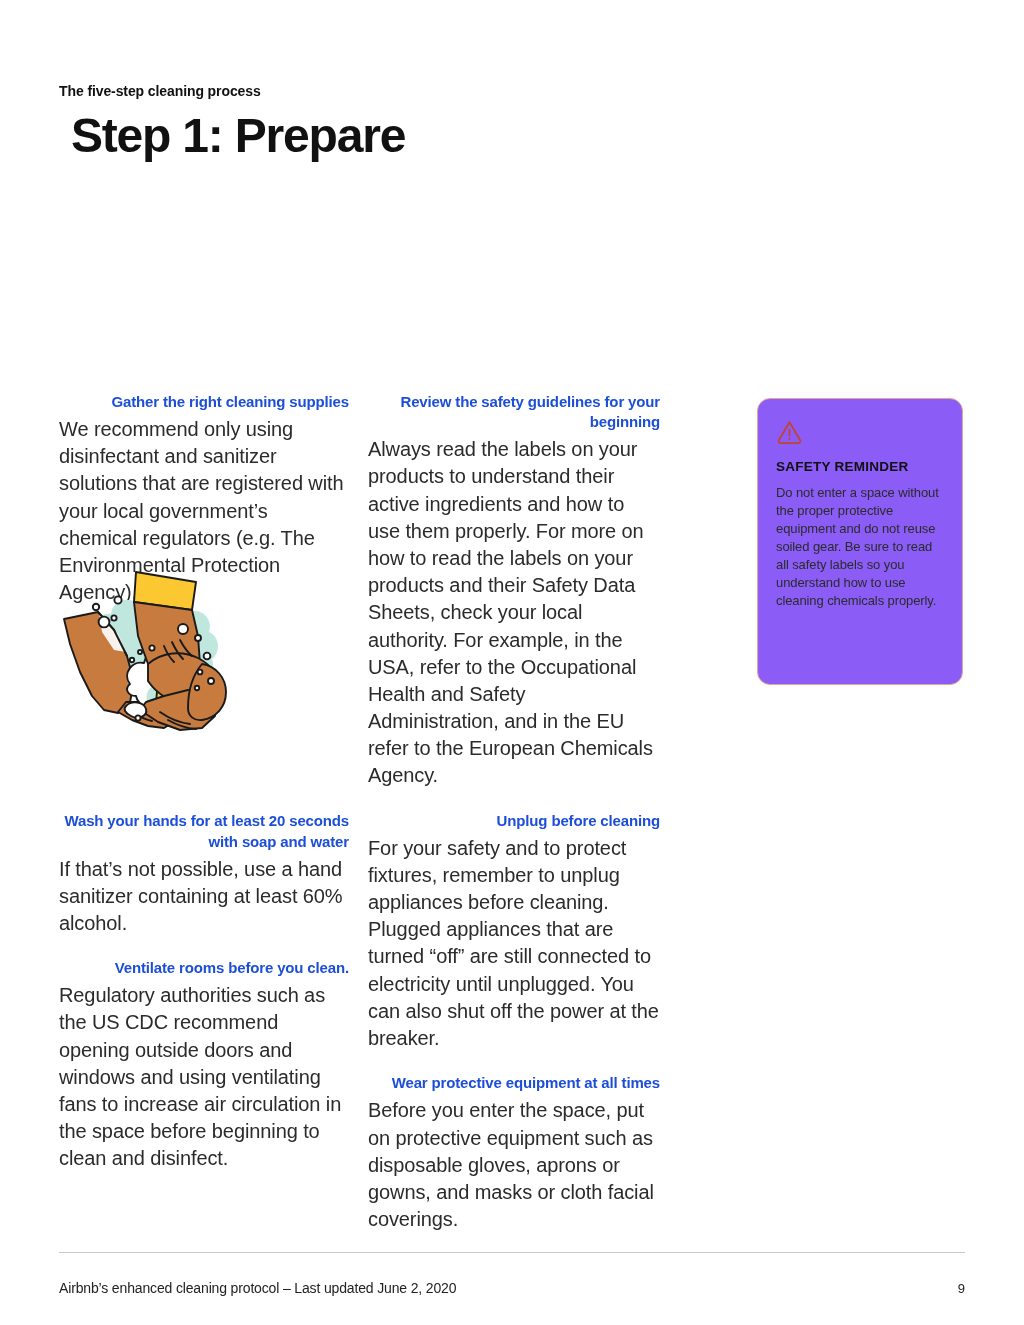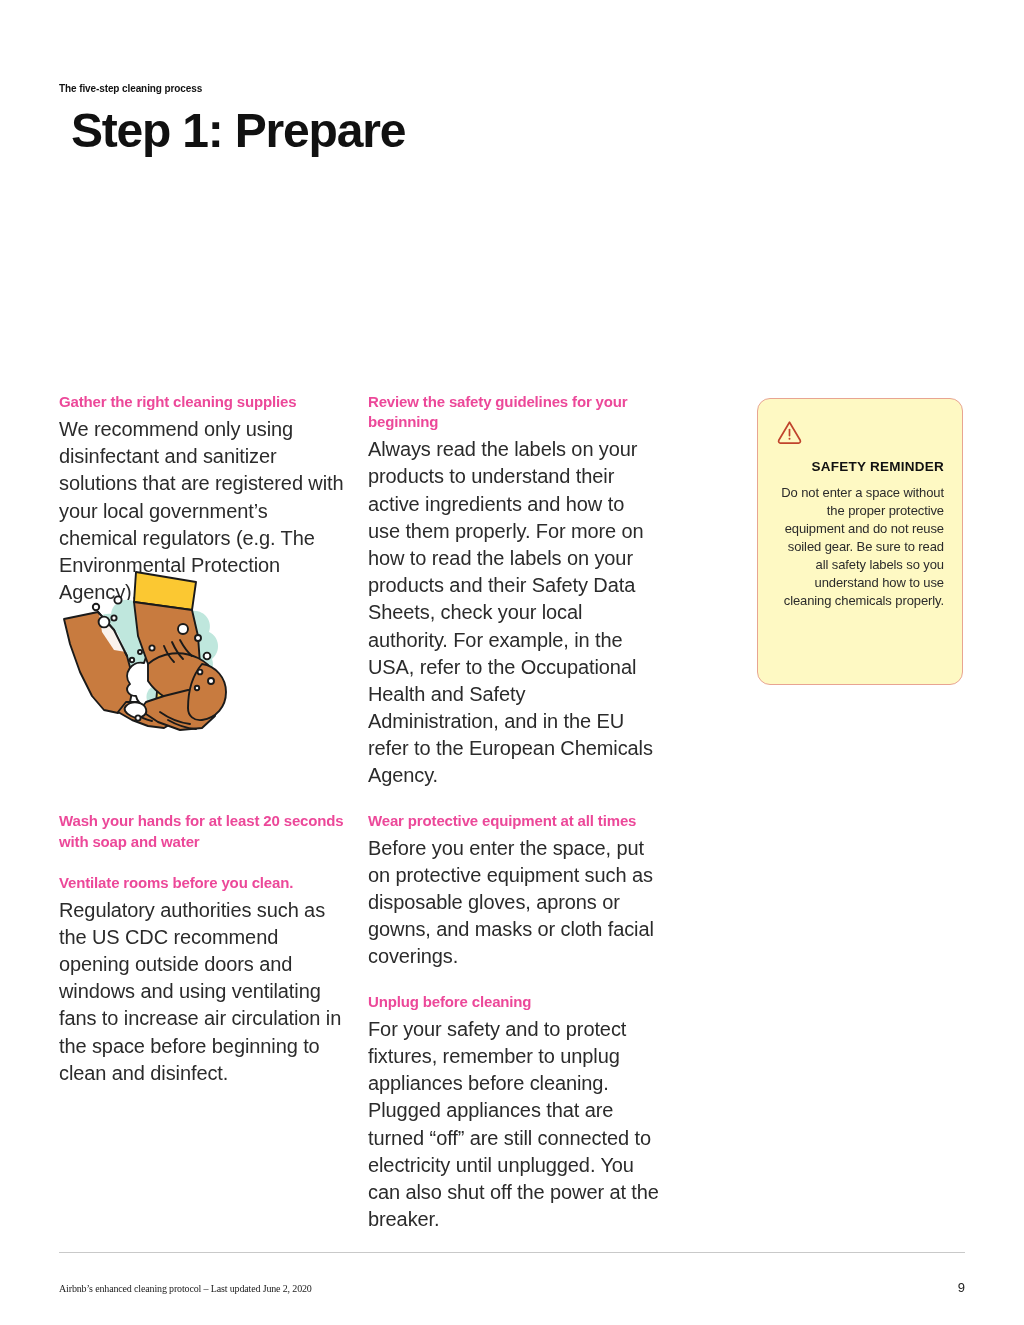--- a/index.html
+++ b/index.html
@@ -32,7 +32,7 @@
     width: 800px;
   }
   .eyebrow {
-    font-size: 10px;
+    font-size: 14px;
     font-weight: 700;
     letter-spacing: -0.1px;
     color: #111111;

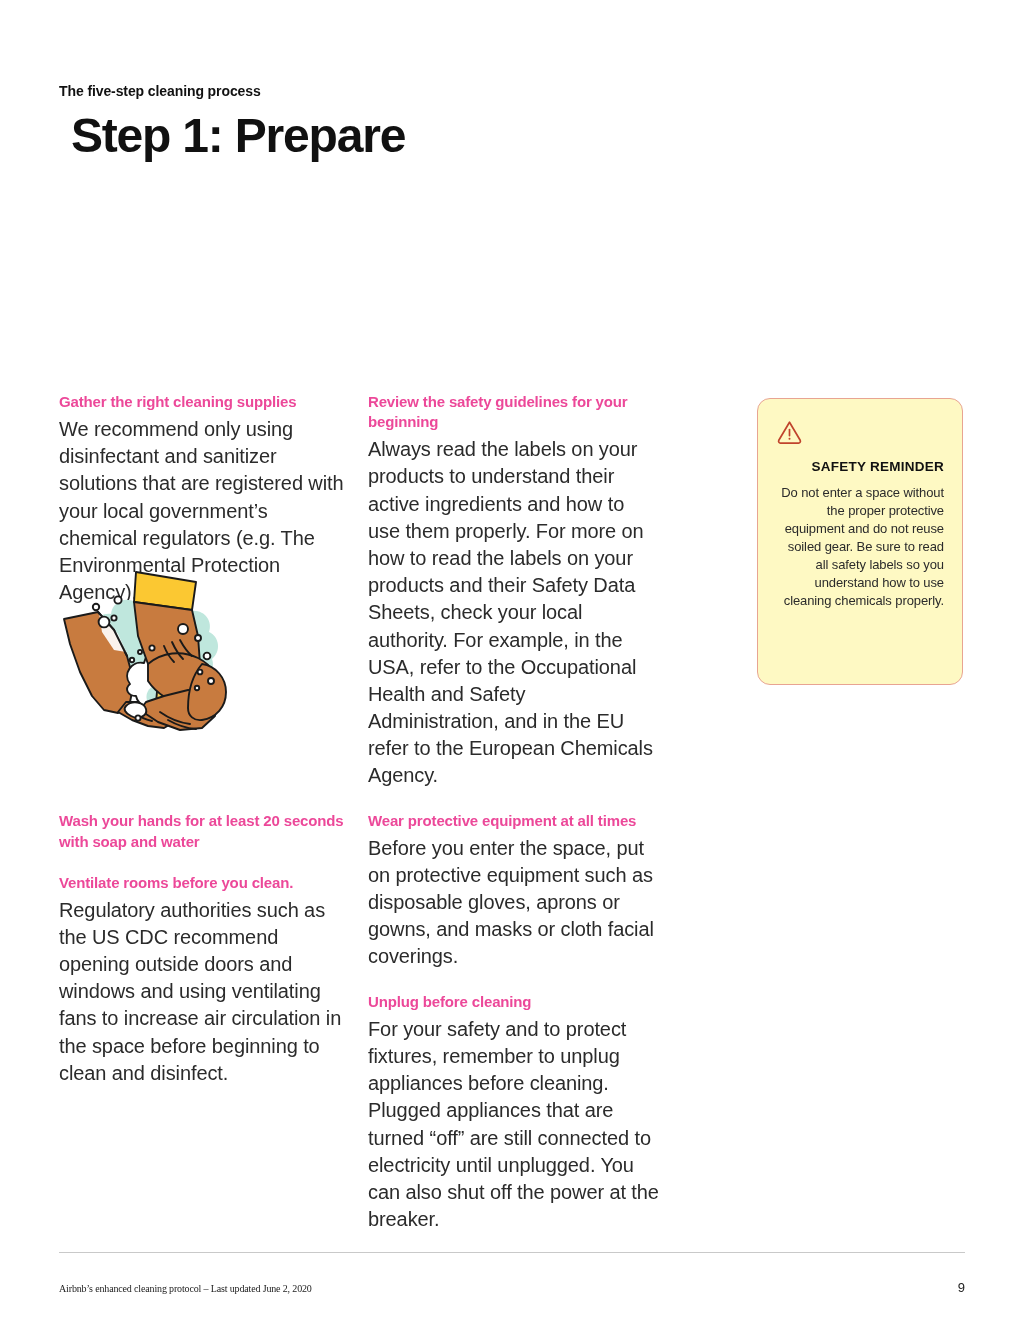--- a/index.html
+++ b/index.html
@@ -63,9 +63,10 @@
     font-size: 15px;
     font-weight: 700;
     letter-spacing: -0.15px;
-    color: #ec4899;
+    color: #1d4ed8;
     line-height: 1.34;
     margin: 0 0 4px 0;
+    text-align: right;
   }
   .block-body {
     font-size: 20px;

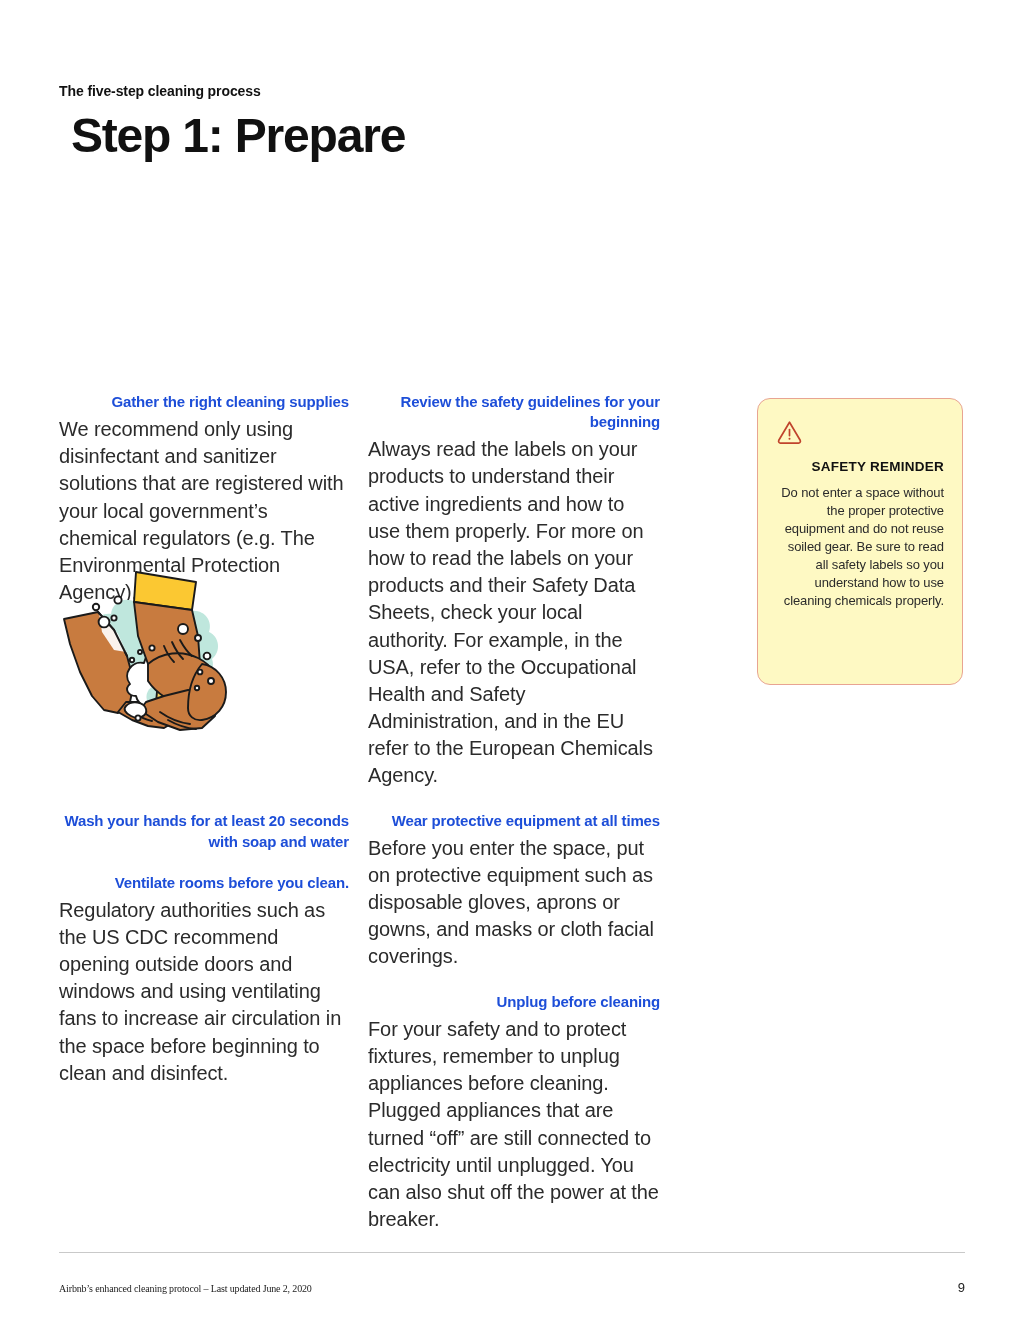--- a/index.html
+++ b/index.html
@@ -100,11 +100,10 @@
     width: 206px;
     height: 287px;
     box-sizing: border-box;
-    background: #fef9c3;
+    background: #8b5cf6;
     border: 1px solid #e8a492;
     border-radius: 13px;
     padding: 18px 18px 16px 18px;
-    text-align: right;
   }
   .callout-icon {
     width: 27px;

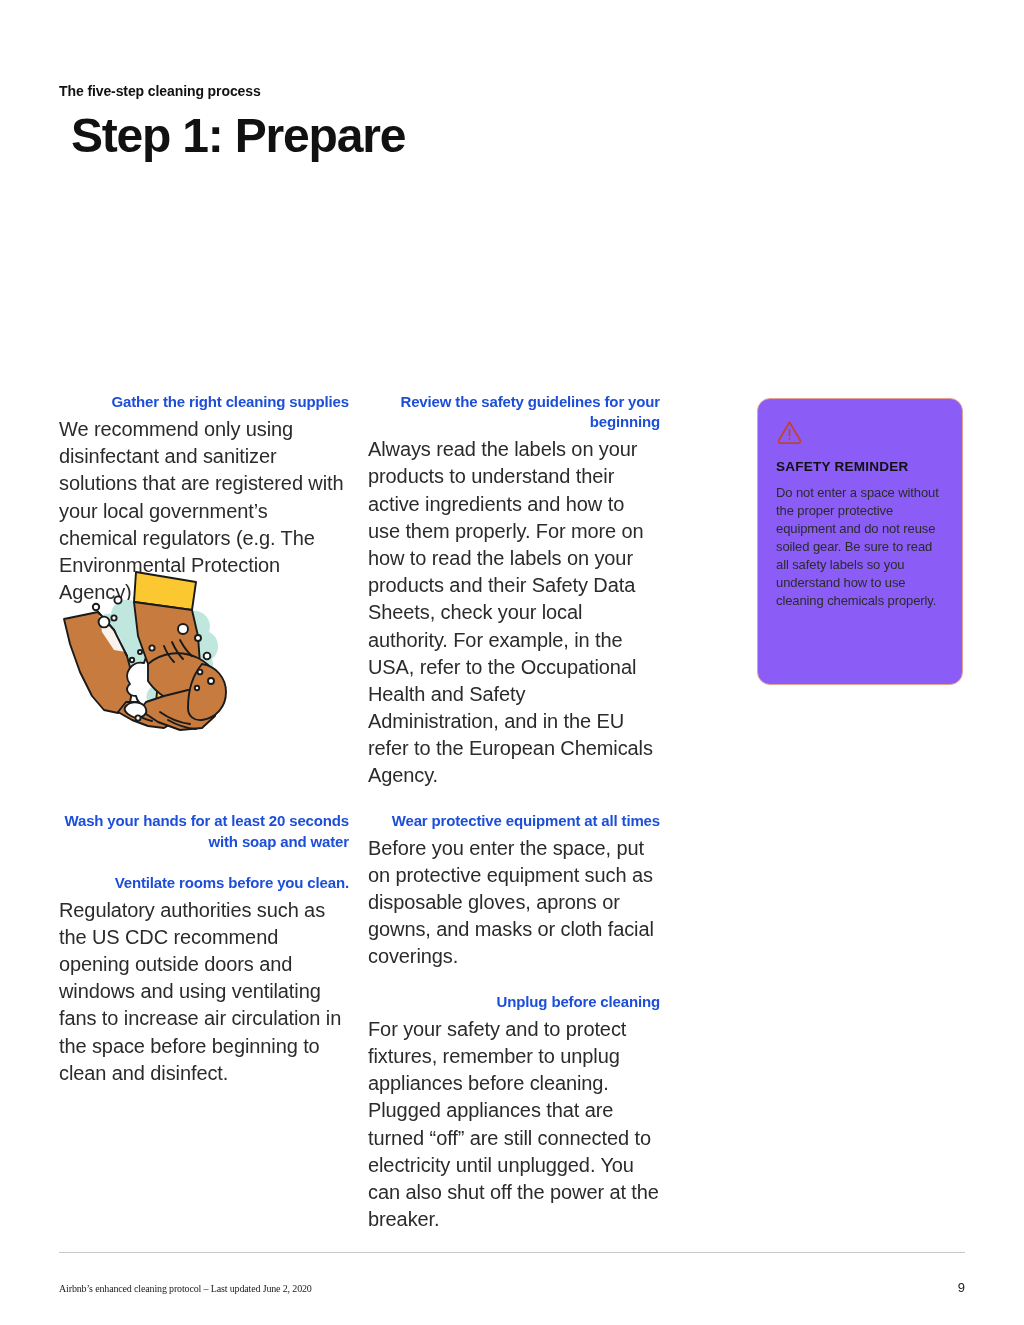--- a/index.html
+++ b/index.html
@@ -181,6 +181,7 @@
 
     <div class="block">
       <p class="block-head">Wash your hands for at least 20 seconds with soap and water</p>
+      <p class="block-body">If that’s not possible, use a hand sanitizer containing at least 60% alcohol.</p>
     </div>
 
     <div class="block">

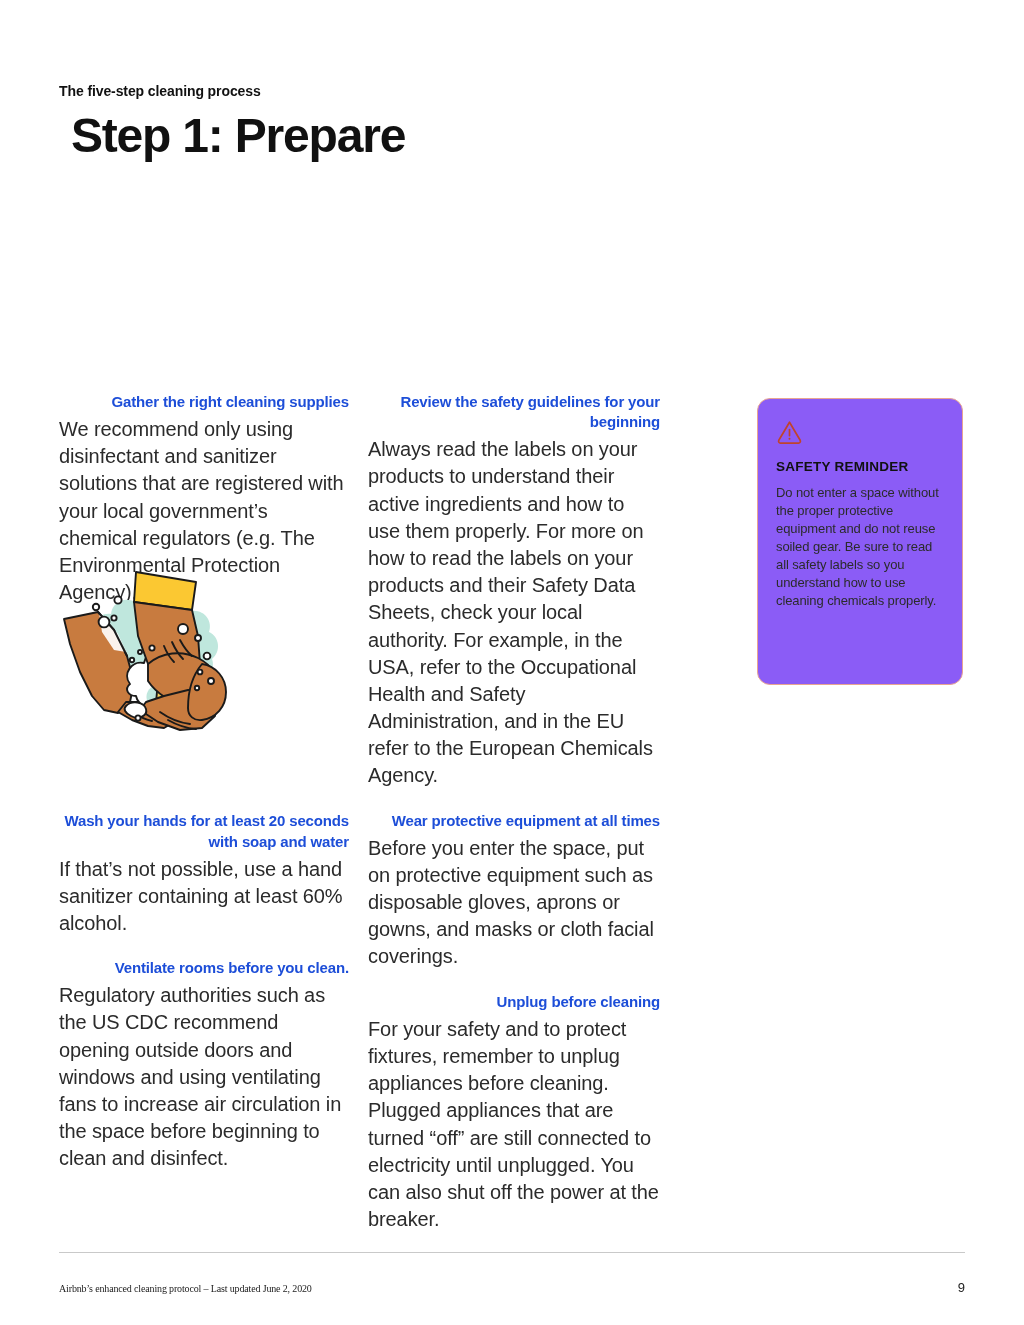--- a/index.html
+++ b/index.html
@@ -199,13 +199,13 @@
     </div>
 
     <div class="block">
+      <p class="block-head">Unplug before cleaning</p>
+      <p class="block-body">For your safety and to protect fixtures, remember to unplug appliances before cleaning. Plugged appliances that are turned “off” are still connected to electricity until unplugged. You can also shut off the power at the breaker.</p>
+    </div>
+
+    <div class="block">
       <p class="block-head">Wear protective equipment at all times</p>
       <p class="block-body">Before you enter the space, put on protective equipment such as disposable gloves, aprons or gowns, and masks or cloth facial coverings.</p>
-    </div>
-
-    <div class="block">
-      <p class="block-head">Unplug before cleaning</p>
-      <p class="block-body">For your safety and to protect fixtures, remember to unplug appliances before cleaning. Plugged appliances that are turned “off” are still connected to electricity until unplugged. You can also shut off the power at the breaker.</p>
     </div>
 
   </div>

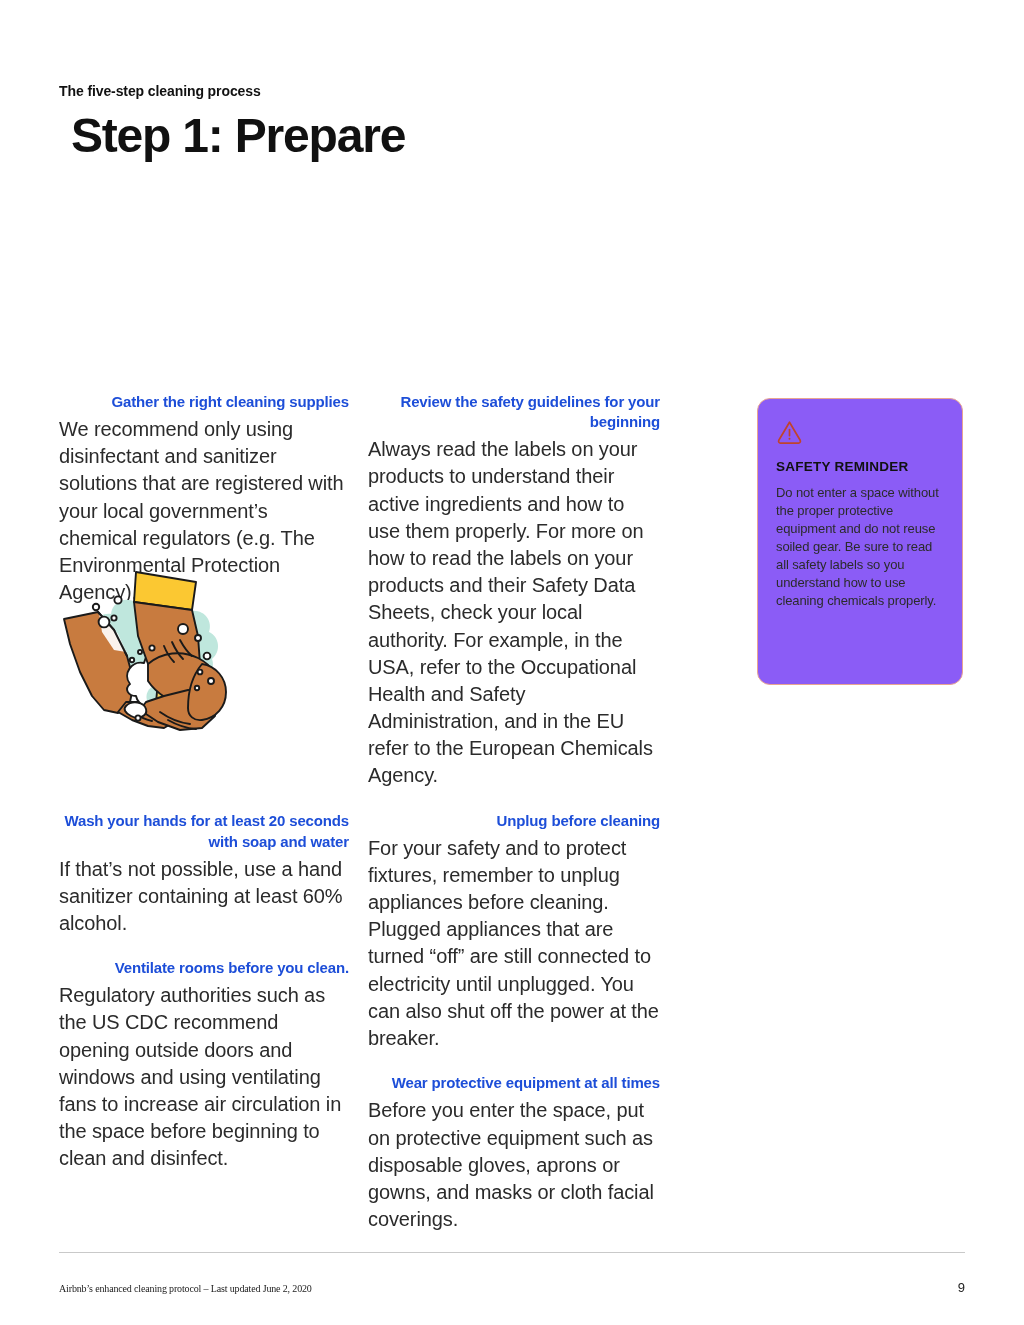--- a/index.html
+++ b/index.html
@@ -147,11 +147,10 @@
     align-items: baseline;
   }
   .footer-text {
-    font-size: 10px;
+    font-size: 14px;
     letter-spacing: -0.15px;
     color: #222222;
     line-height: 1.2;
-    font-family: Liberation Serif, serif;
   }
   .footer-page {
     font-size: 13px;

